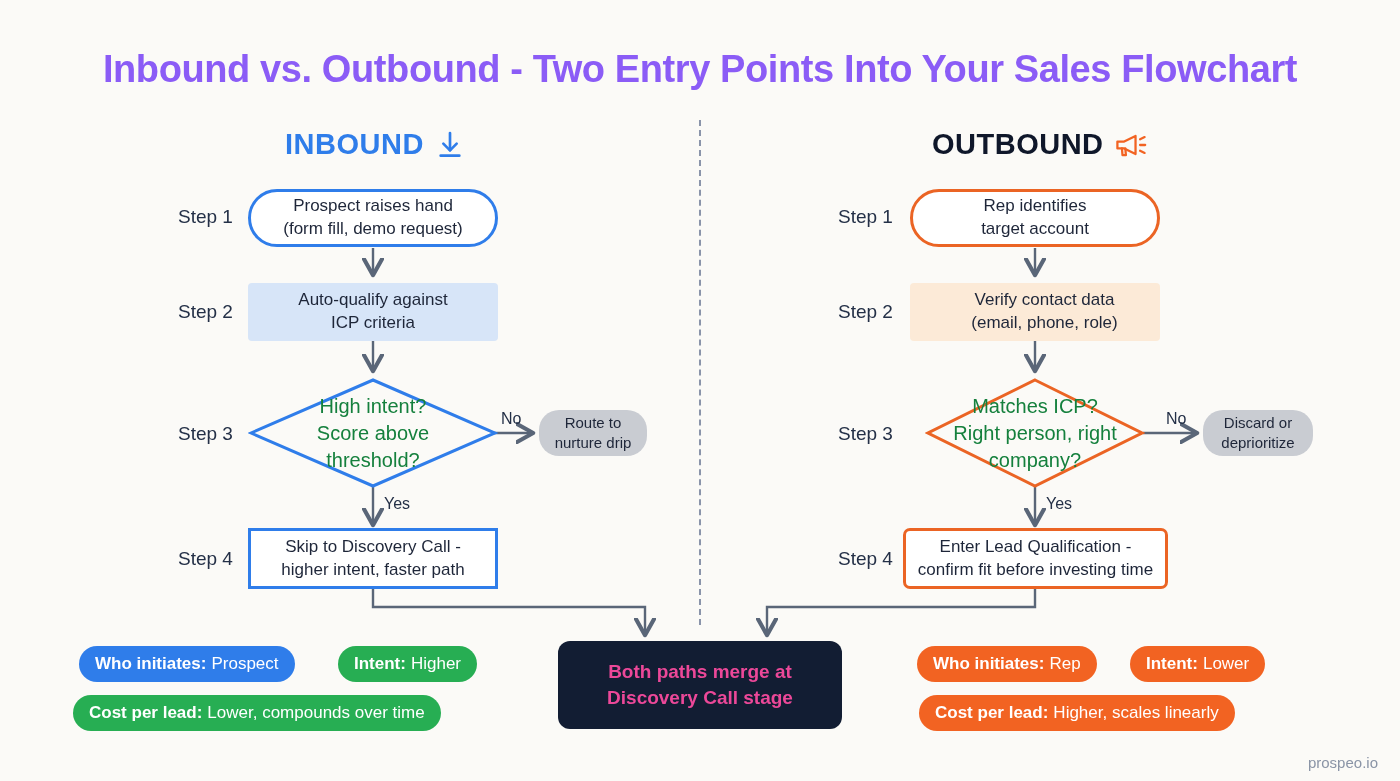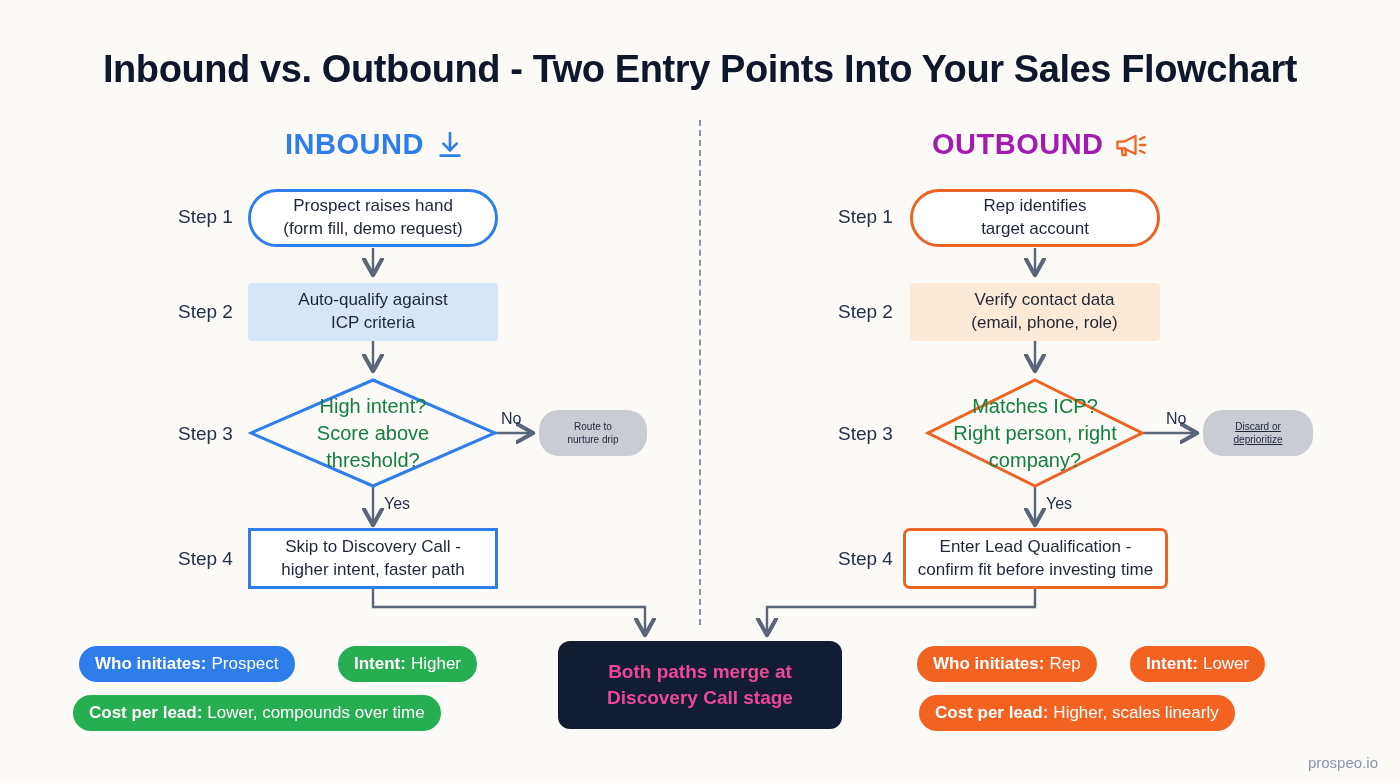--- a/index.html
+++ b/index.html
@@ -30,7 +30,7 @@
     font-size: 38px;
     font-weight: bold;
     letter-spacing: -0.4px;
-    color: #0f172a;
+    color: #8b5cf6;
   }
 
   

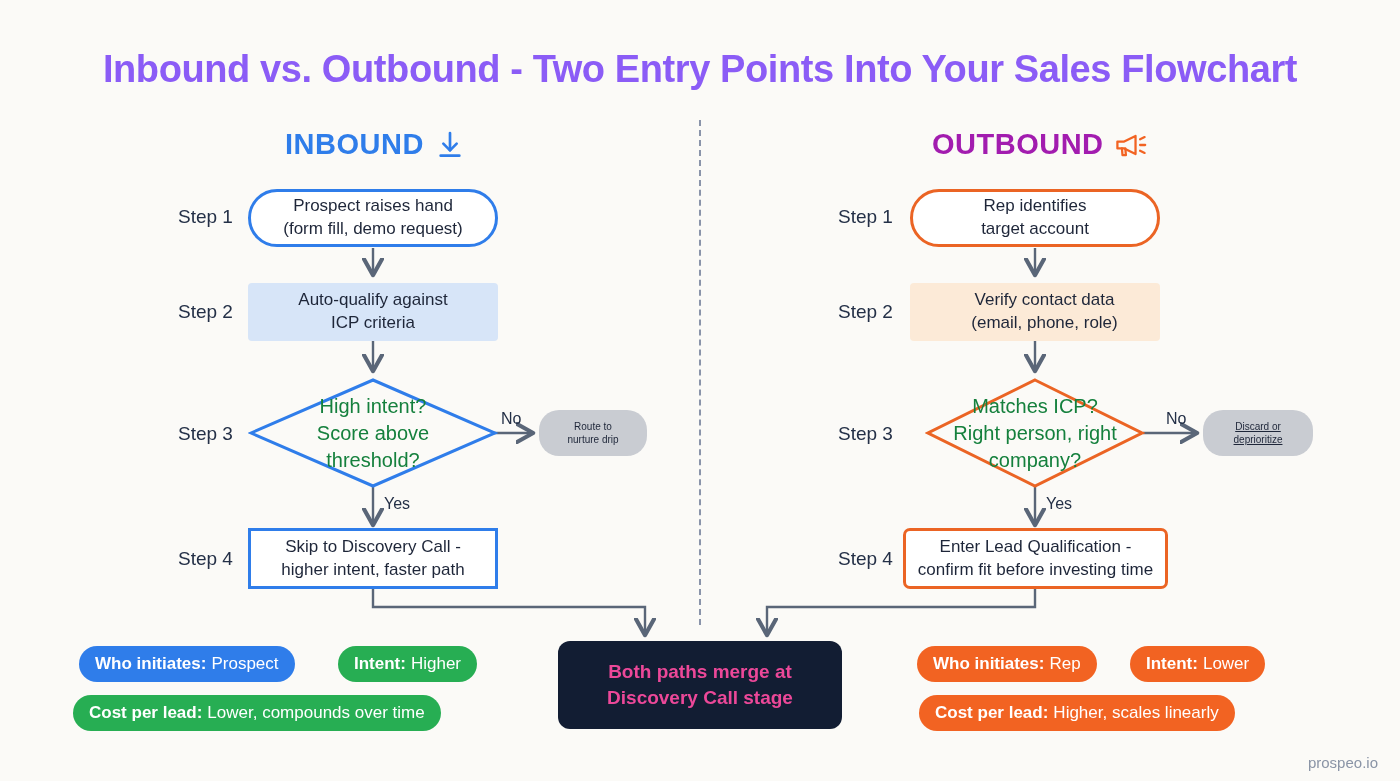--- a/index.html
+++ b/index.html
@@ -44,7 +44,7 @@
     letter-spacing: 0.5px;
   }
   .col-head.inbound { left: 285px; top: 128px; color: #2F7DEA; justify-content: flex-end; }
-  .col-head.outbound { left: 932px; top: 128px; color: #a21caf; }
+  .col-head.outbound { left: 932px; top: 128px; color: #0f172a; }
   .col-head svg { display: block; }
 
   

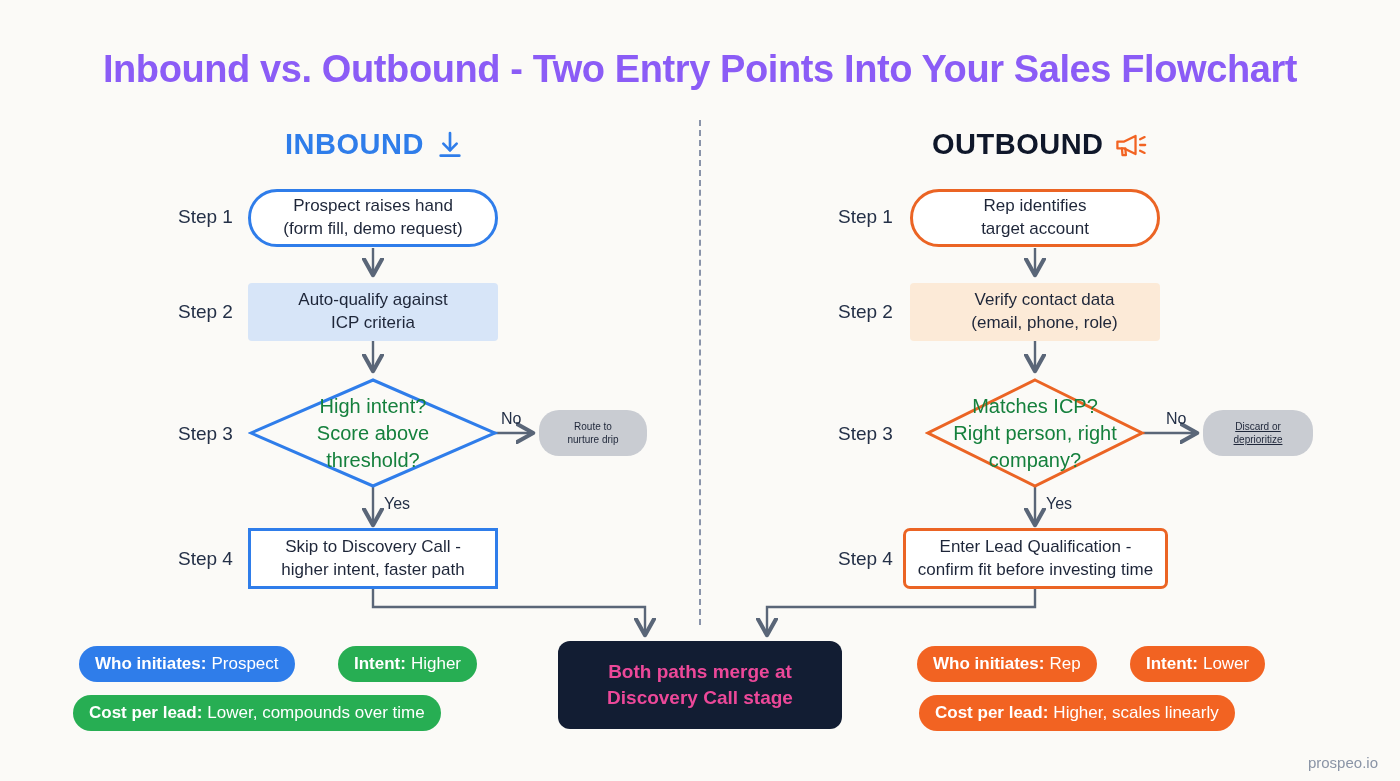--- a/index.html
+++ b/index.html
@@ -111,7 +111,7 @@
   .node.gray {
     background: #C9CCD2;
     border-radius: 20px;
-    font-size: 10px;
+    font-size: 15px;
   }
 
   .node.dark {

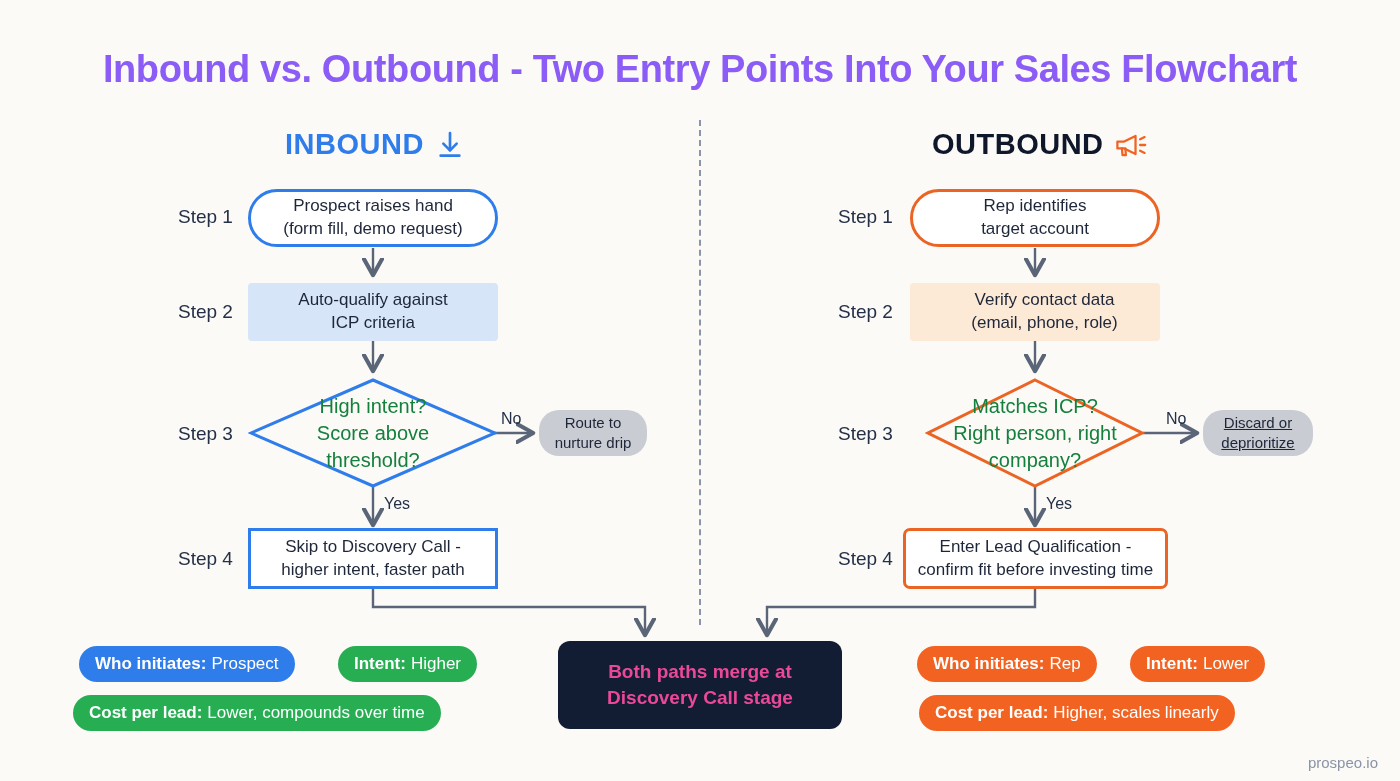--- a/index.html
+++ b/index.html
@@ -328,7 +328,7 @@
   <div class="edge-label" style="left:1166px; top:410px;">No</div>
   <div class="edge-label" style="left:1046px; top:495px;">Yes</div>
 
-  <div class="node gray" style="left:1203px; top:410px; width:110px; height:46px;text-decoration:underline;">
+  <div class="node gray" style="left:1203px; top:410px; width:110px; height:46px;">
     <span>
       <span>Discard or</span><br>
       <span>deprioritize</span>

